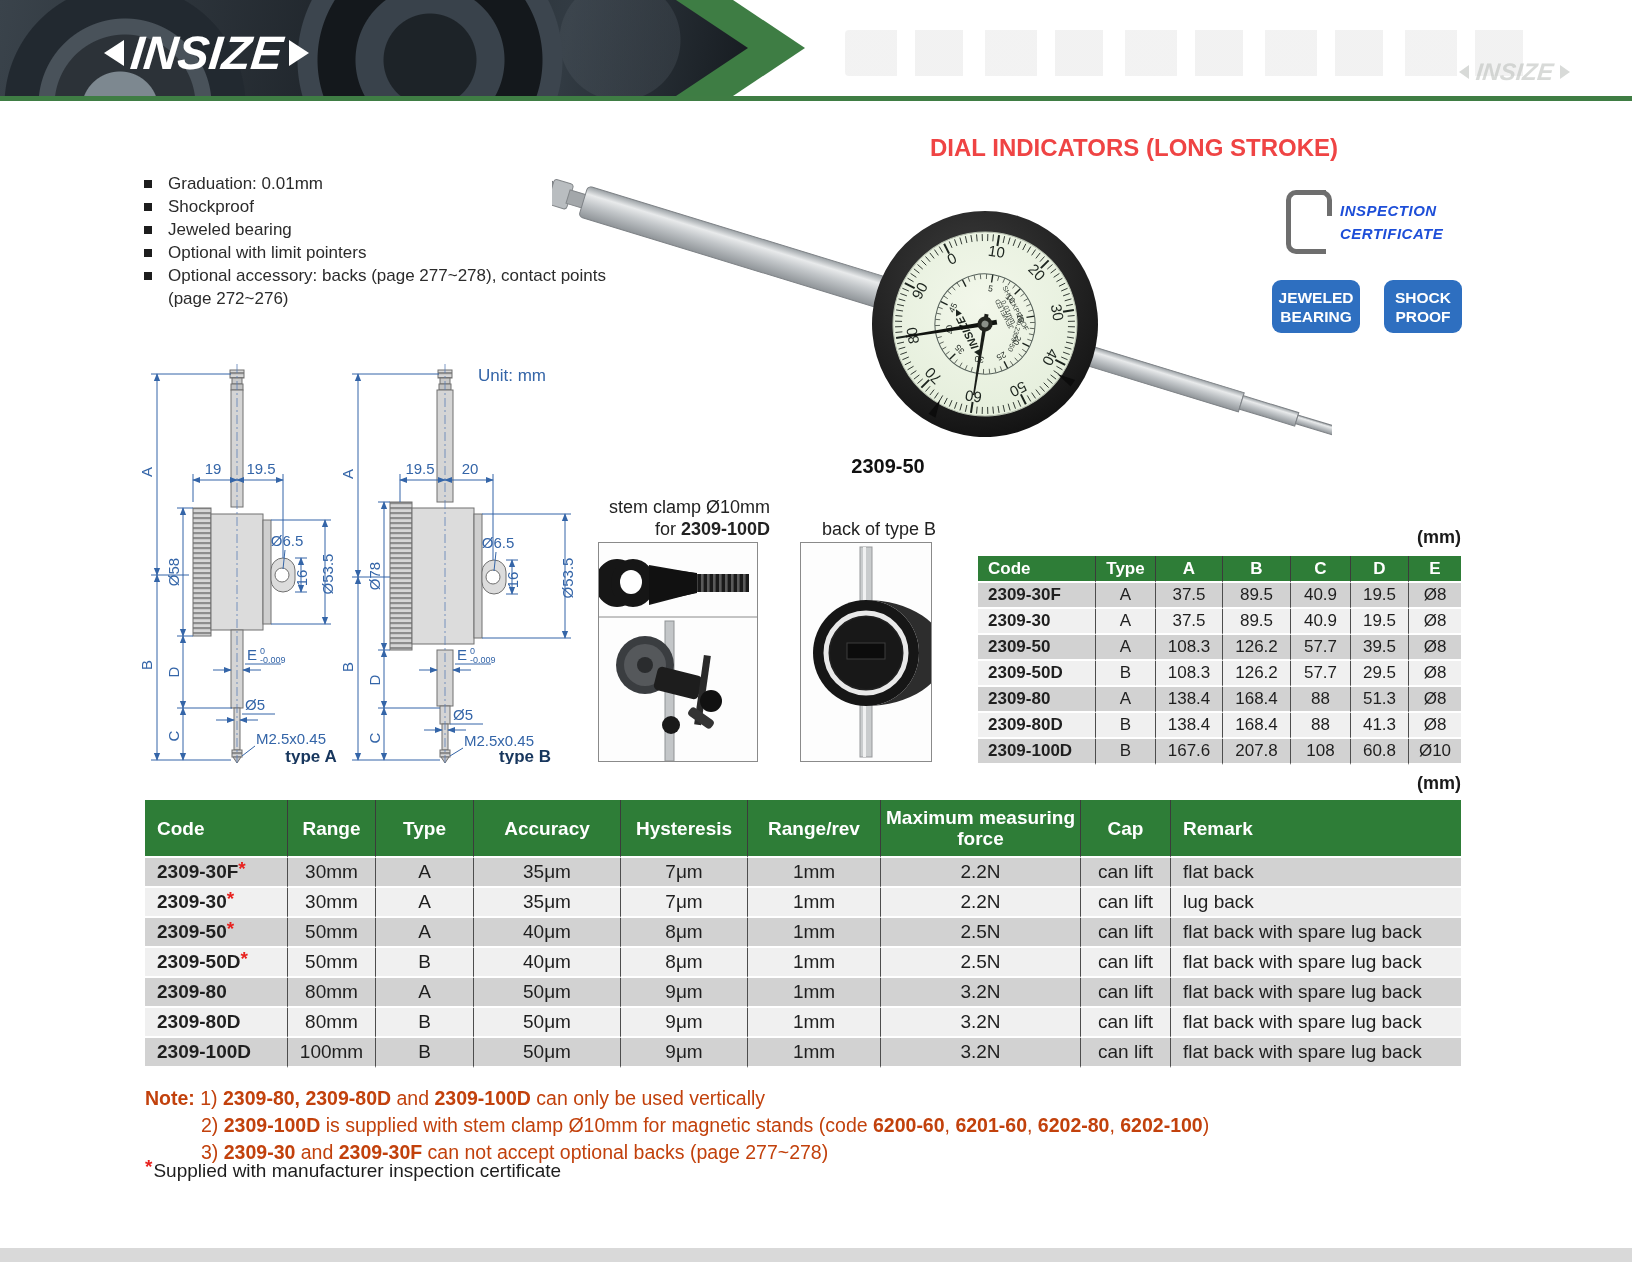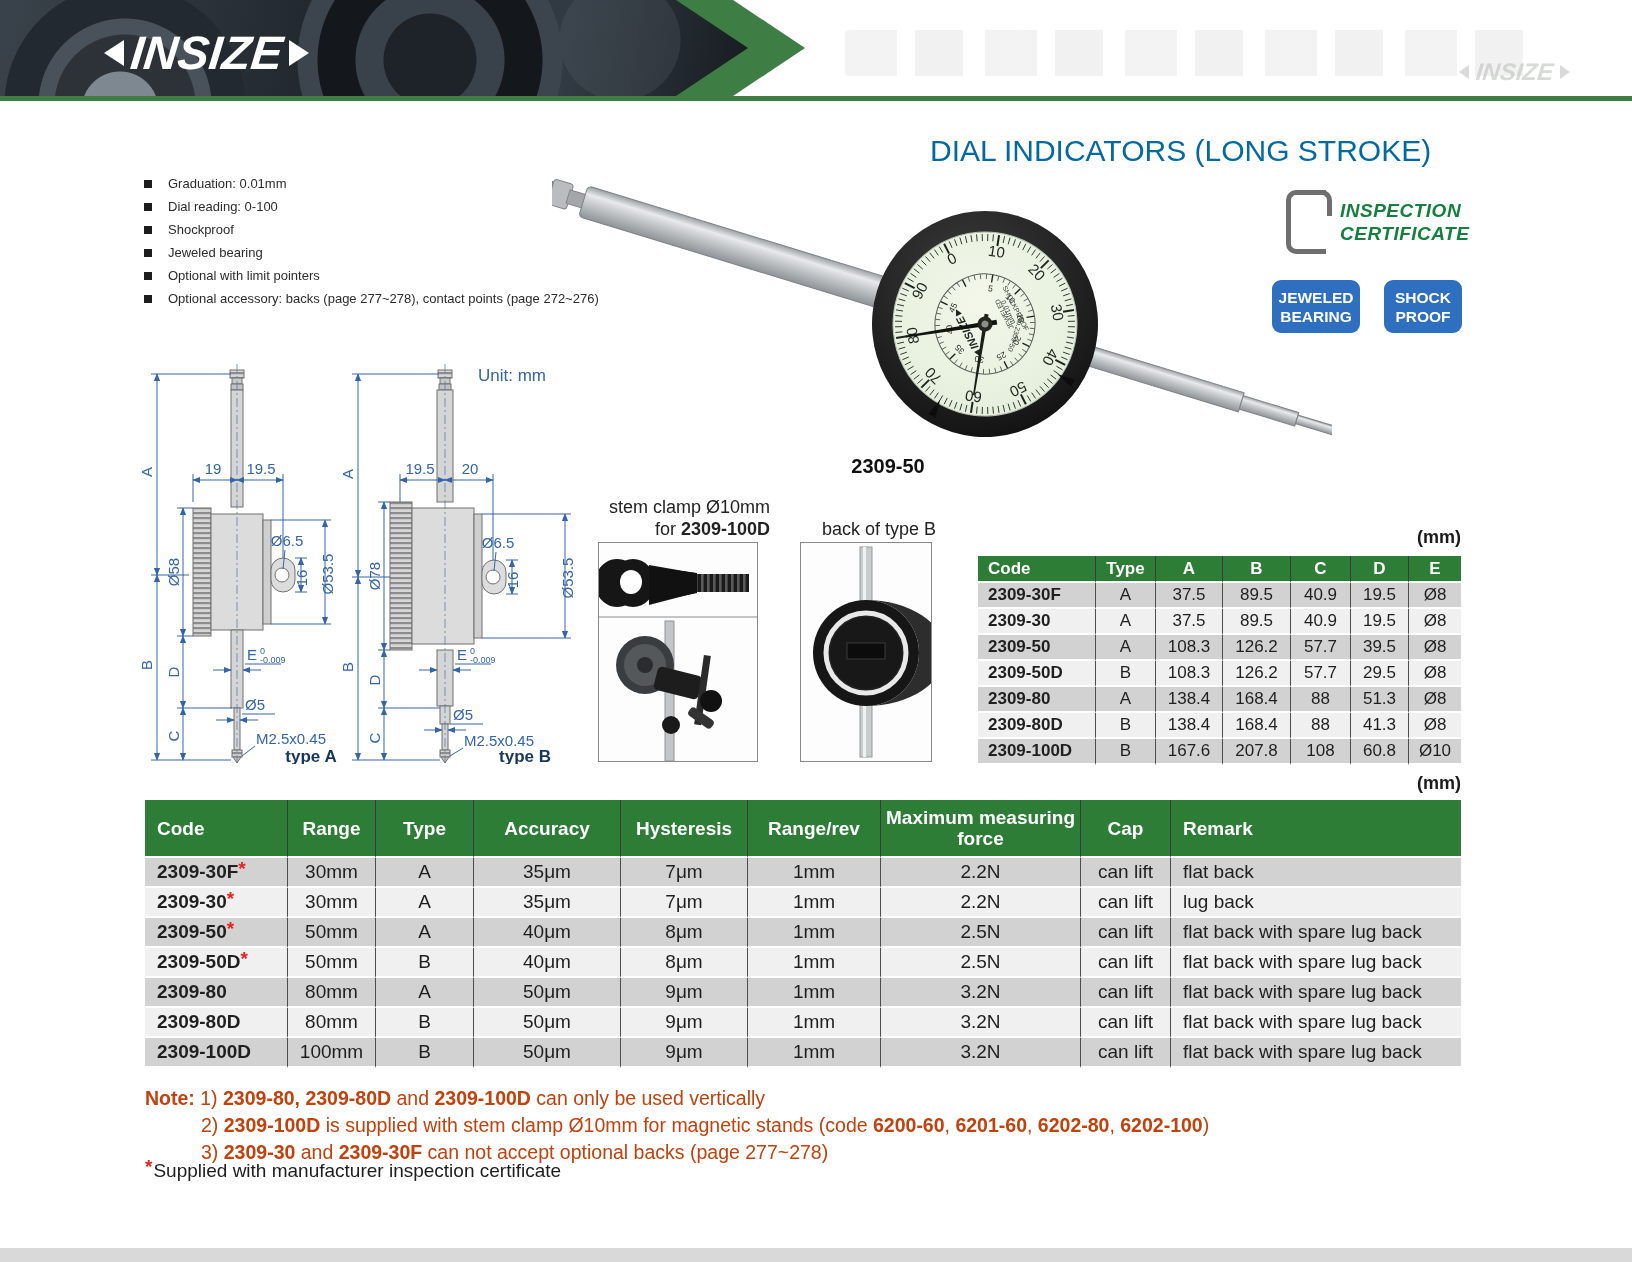--- a/index.html
+++ b/index.html
@@ -48,7 +48,7 @@
   .logo-watermark .tri-r { border-left:10px solid #b9bdb9; border-top:7px solid transparent; border-bottom:7px solid transparent; }
 
   
-  .page-title { left:930px; top:134px; width:535px; font-size:30px; font-weight:normal; color:#0369a1; letter-spacing:0; white-space:nowrap; }
+  .page-title { left:930px; top:134px; width:535px; font-size:24px; font-weight:bold; color:#ef4444; letter-spacing:0; white-space:nowrap; }
   .features { left:142px; top:172px; width:470px; list-style:none; }
   .features li { position:relative; padding-left:26px; font-size:13px; line-height:23px; color:#2b2b2b; }
   .features li::before { content:""; position:absolute; left:2px; top:8px; width:8px; height:8px; background:#1d1d1d; }

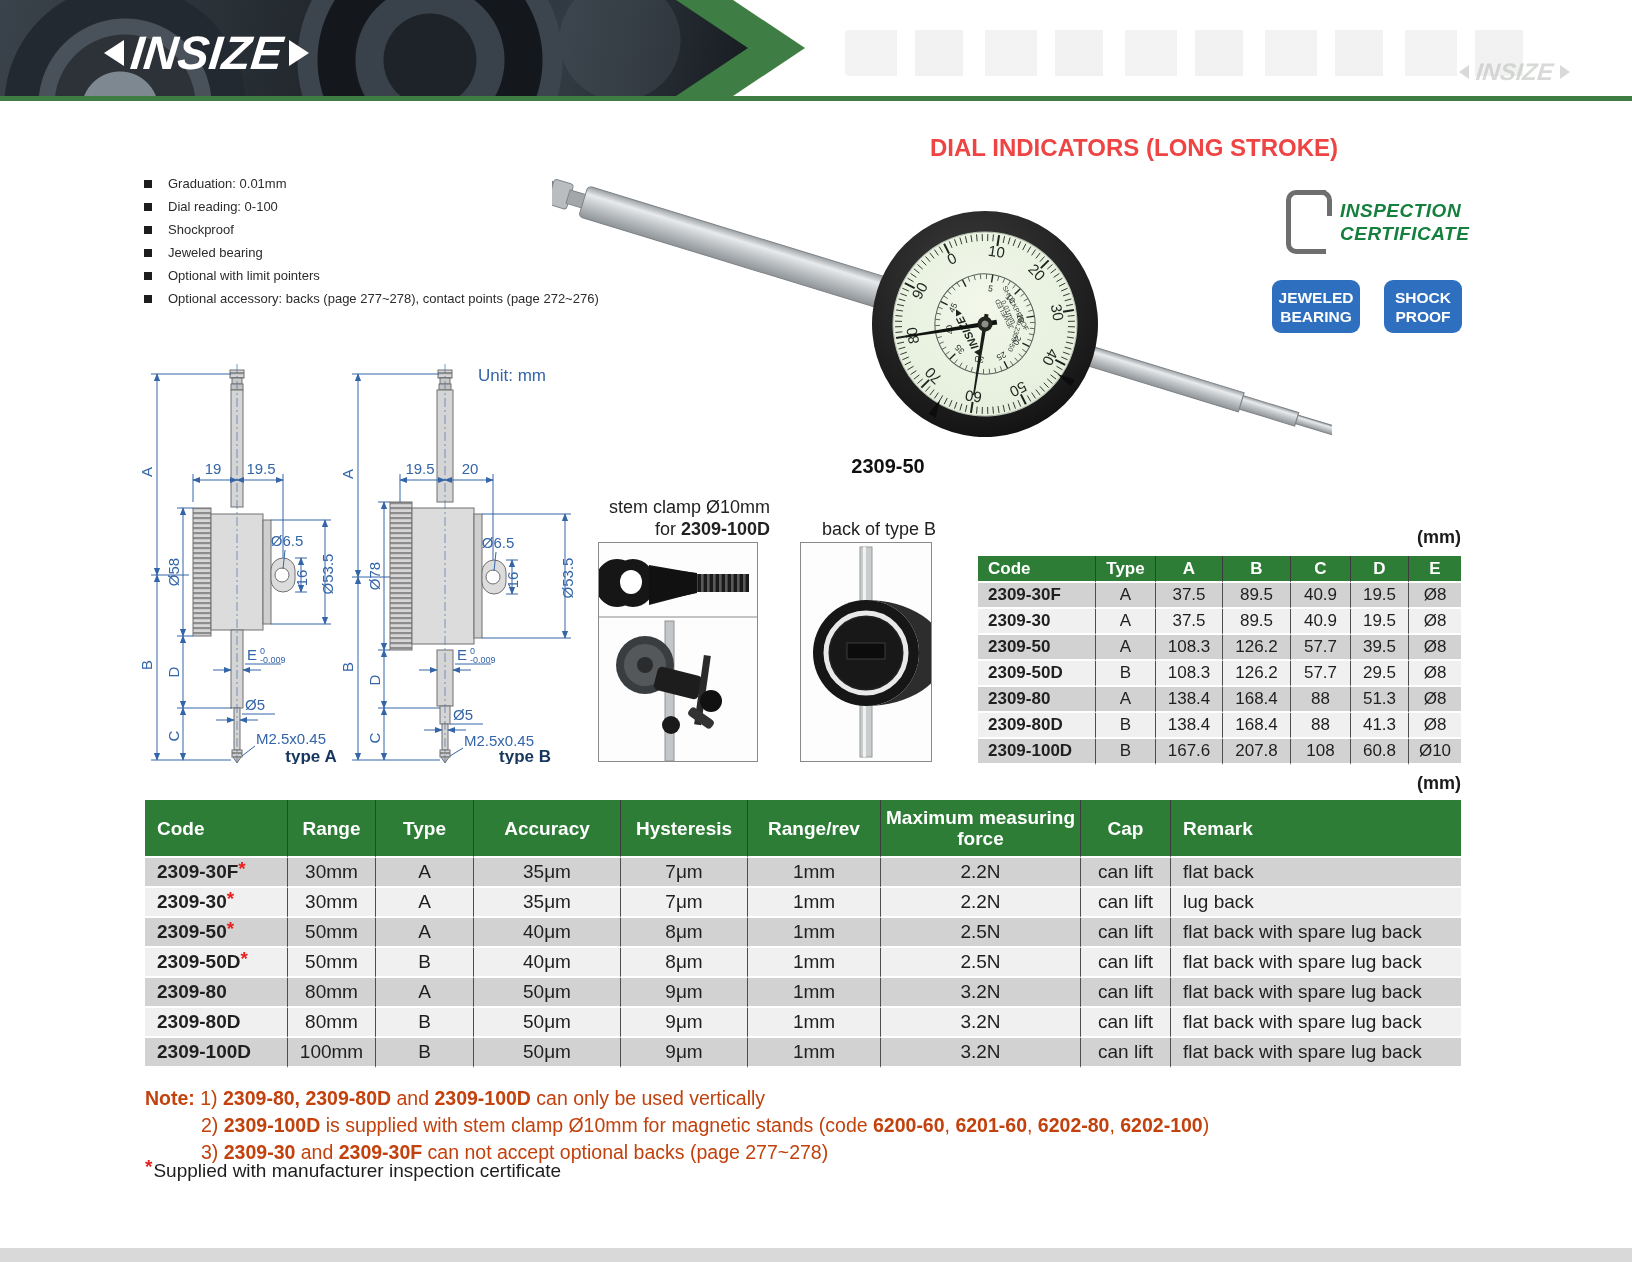--- a/index.html
+++ b/index.html
@@ -50,7 +50,7 @@
   
   .page-title { left:930px; top:134px; width:535px; font-size:24px; font-weight:bold; color:#ef4444; letter-spacing:0; white-space:nowrap; }
   .features { left:142px; top:172px; width:470px; list-style:none; }
-  .features li { position:relative; padding-left:26px; font-size:13px; line-height:23px; color:#2b2b2b; }
+  .features li { position:relative; padding-left:26px; font-size:17px; line-height:23px; color:#2b2b2b; }
   .features li::before { content:""; position:absolute; left:2px; top:8px; width:8px; height:8px; background:#1d1d1d; }
 
   

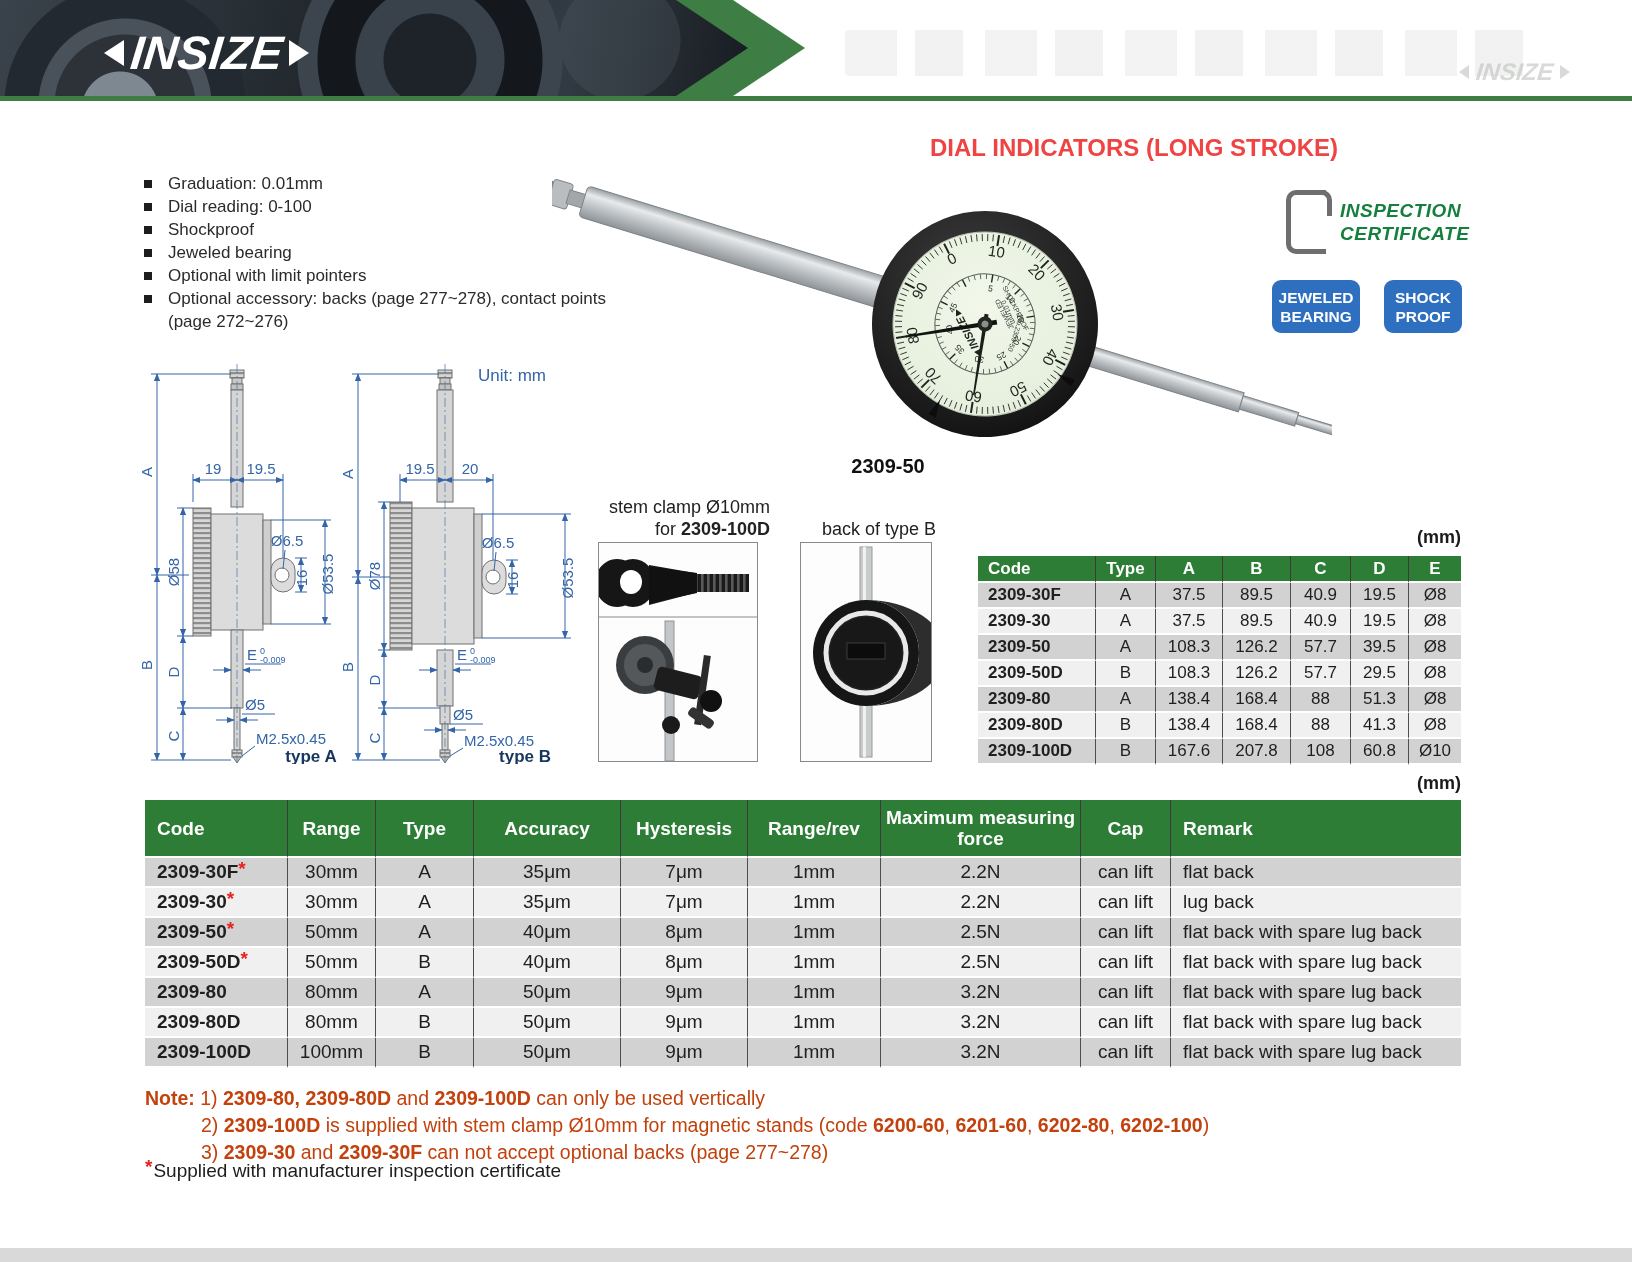--- a/index.html
+++ b/index.html
@@ -143,7 +143,6 @@
 
   <ul class="abs features">
     <li>Graduation: 0.01mm</li>
-    <li>Dial reading: 0-100</li>
     <li>Shockproof</li>
     <li>Jeweled bearing</li>
     <li>Optional with limit pointers</li>

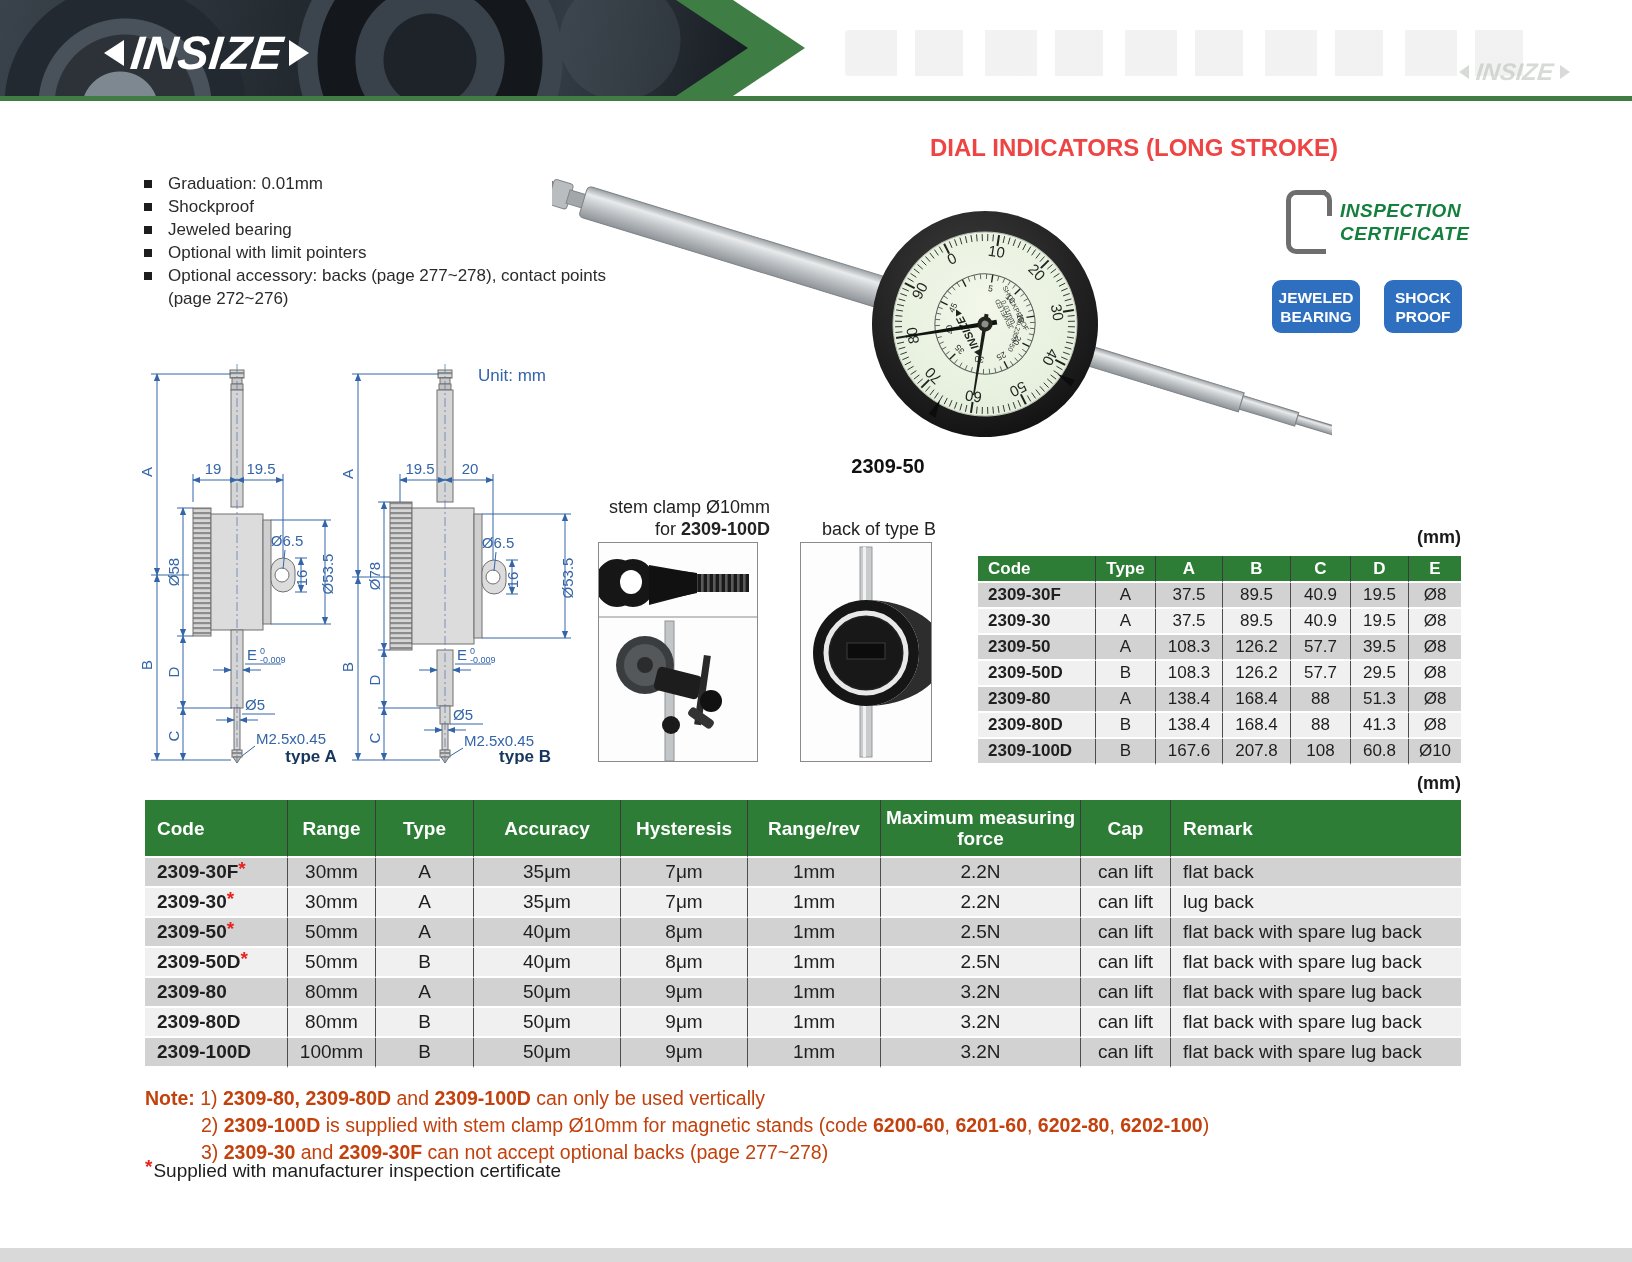--- a/index.html
+++ b/index.html
@@ -58,7 +58,7 @@
   .cert-bracket { position:relative; width:46px; height:64px; margin-right:8px; }
   .cert-bracket .c1 { position:absolute; left:0; top:0; width:40px; height:64px; border:5px solid #6e6e6e; border-right:none; border-radius:10px 0 0 10px; }
   .cert-bracket .c2 { position:absolute; left:26px; top:0px; width:20px; height:26px; border:5px solid #6e6e6e; border-left:none; border-bottom:none; border-radius:0 10px 0 0; }
-  .cert-text { font-size:19px; line-height:23px; font-weight:bold; font-style:italic; color:#15803d; letter-spacing:.5px; }
+  .cert-text { font-size:15px; line-height:23px; font-weight:bold; font-style:italic; color:#1d4ed8; letter-spacing:.5px; }
   .badge { border-radius:9px; color:#fff; font-weight:bold; font-size:15.5px; line-height:19px; text-align:center;
            display:flex; align-items:center; justify-content:center; background:#2e6fc0; }
   .badge-jeweled { left:1272px; top:280px; width:88px; height:53px; }

